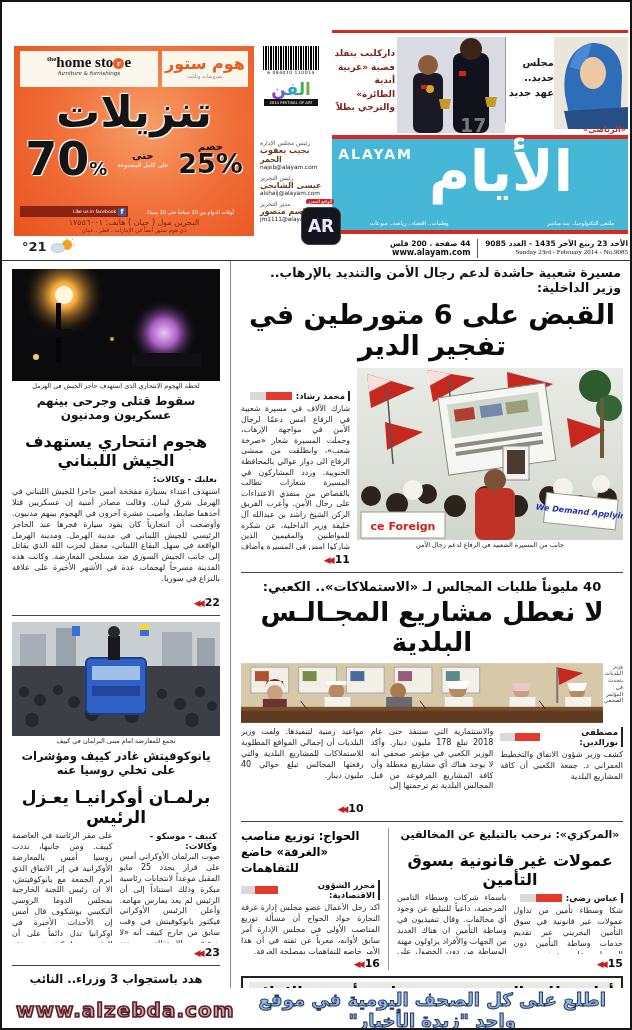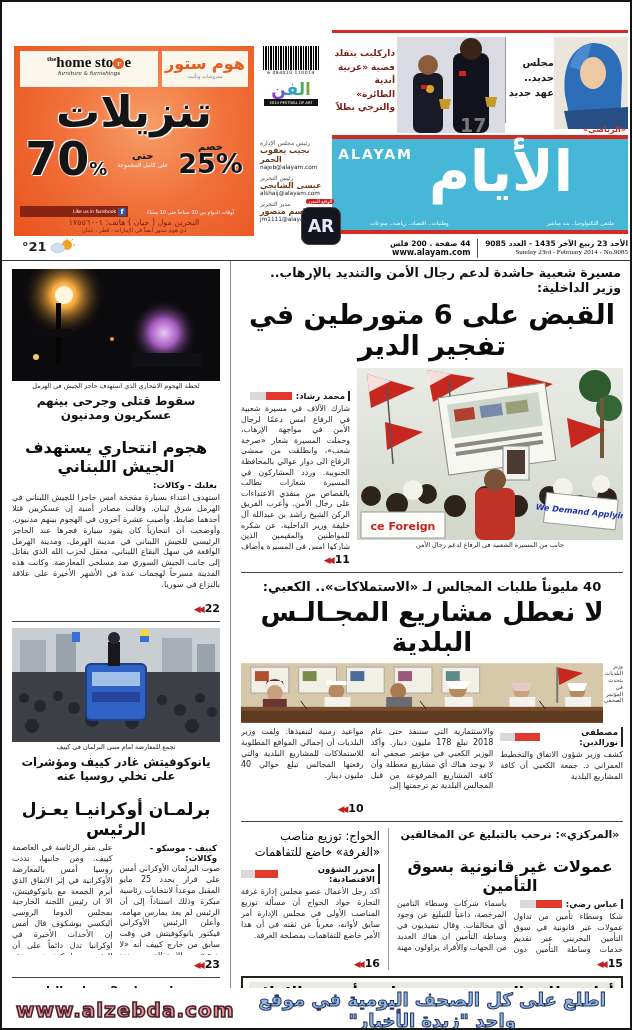--- a/index.html
+++ b/index.html
@@ -103,7 +103,7 @@
 
   .subhead { font-weight:bold; font-size:12px; text-align:center; color:#111; }
   .headline-xl { font-weight:bold; font-size:26px; text-align:center; color:#0d0d0d; margin:3px 0 6px; }
-  .headline-md { font-weight:bold; font-size:16px; text-align:center; color:#0d0d0d; margin:16px 0 4px; }
+  .headline-md { font-weight:bold; font-size:16px; text-align:center; color:#0d0d0d; margin:10px 0 4px; }
   .body-txt { font-size:8px; line-height:1.36; text-align:justify; color:#1c1c1c; }
   .caption { font-size:6.5px; color:#222; text-align:center; margin-top:1px; }
   .byline { display:flex; align-items:center; gap:4px; font-weight:bold; font-size:8.5px; color:#111;

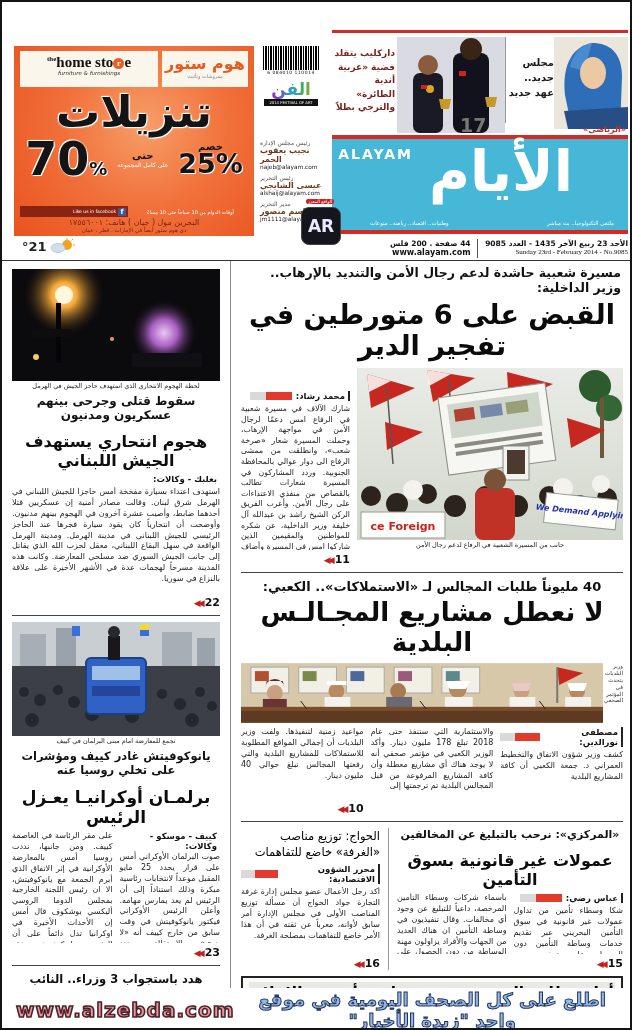--- a/index.html
+++ b/index.html
@@ -135,7 +135,7 @@
   .ins { width:226px; display:flex; flex-direction:column; }
   .ins .cols2 { height:92px; }
   .cham { flex:1; display:flex; flex-direction:column; }
-  .cham-hl { font-weight:normal; font-size:11.5px; text-align:right; line-height:1.4; }
+  .cham-hl { font-weight:bold; font-size:11.5px; text-align:left; line-height:1.4; }
   .cham .body-txt { overflow:hidden; flex:1; }
 
   .wa-box { border:2px solid #222; background:#fbfbf8; margin-top:6px; padding:4px 6px; height:120px; }

